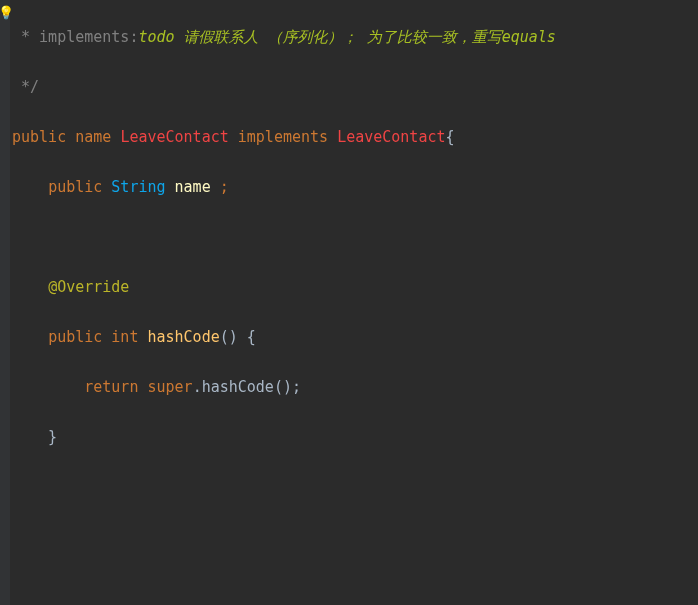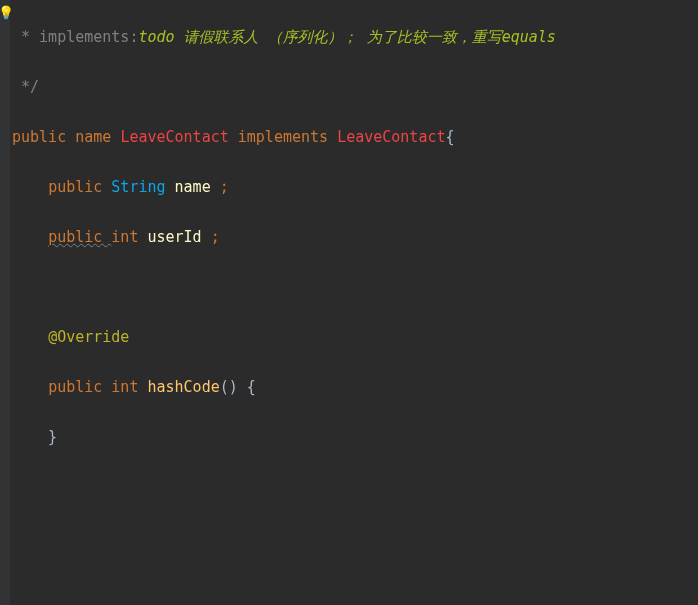--- a/index.html
+++ b/index.html
@@ -54,7 +54,6 @@
 <div><span class="comment"> */</span></div>
 <div><span class="kw">public </span><span class="kw">name </span><span class="cls">LeaveContact </span><span class="kw">implements </span><span class="cls">LeaveContact</span><span>{</span></div>
 <div><span>    </span><span class="kw">public </span><span class="type">String </span><span class="field">name </span><span class="kw">;</span></div>
-<div><span>    </span><span class="kw-u">public </span><span class="kw">int </span><span class="field">userId </span><span class="kw">;</span></div>
 <div> </div>
 <div><span>    </span><span class="anno">@Override</span></div>
 <div><span>    </span><span class="kw">public </span><span class="kw">int </span><span class="method">hashCode</span><span>() {</span></div>

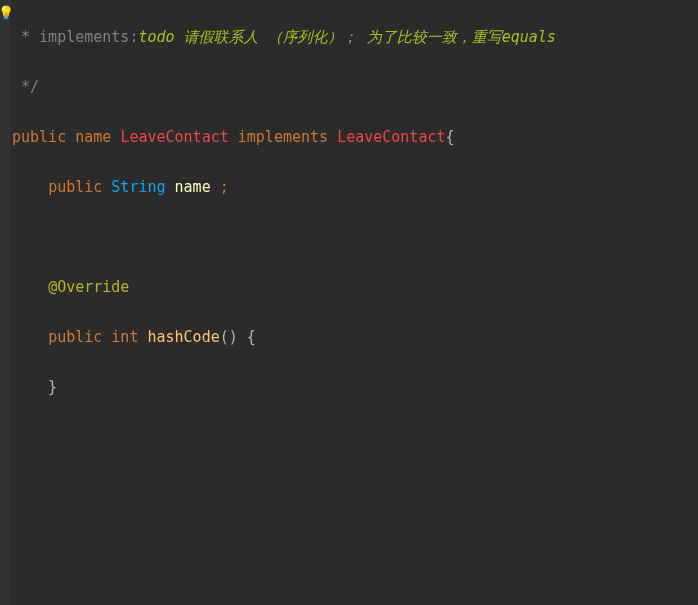--- a/index.html
+++ b/index.html
@@ -57,6 +57,7 @@
 <div> </div>
 <div><span>    </span><span class="anno">@Override</span></div>
 <div><span>    </span><span class="kw">public </span><span class="kw">int </span><span class="method">hashCode</span><span>() {</span></div>
+<div><span>        </span><span class="kw">return </span><span class="kw">super</span><span>.hashCode();</span></div>
 <div><span>    }</span></div>
 
 

